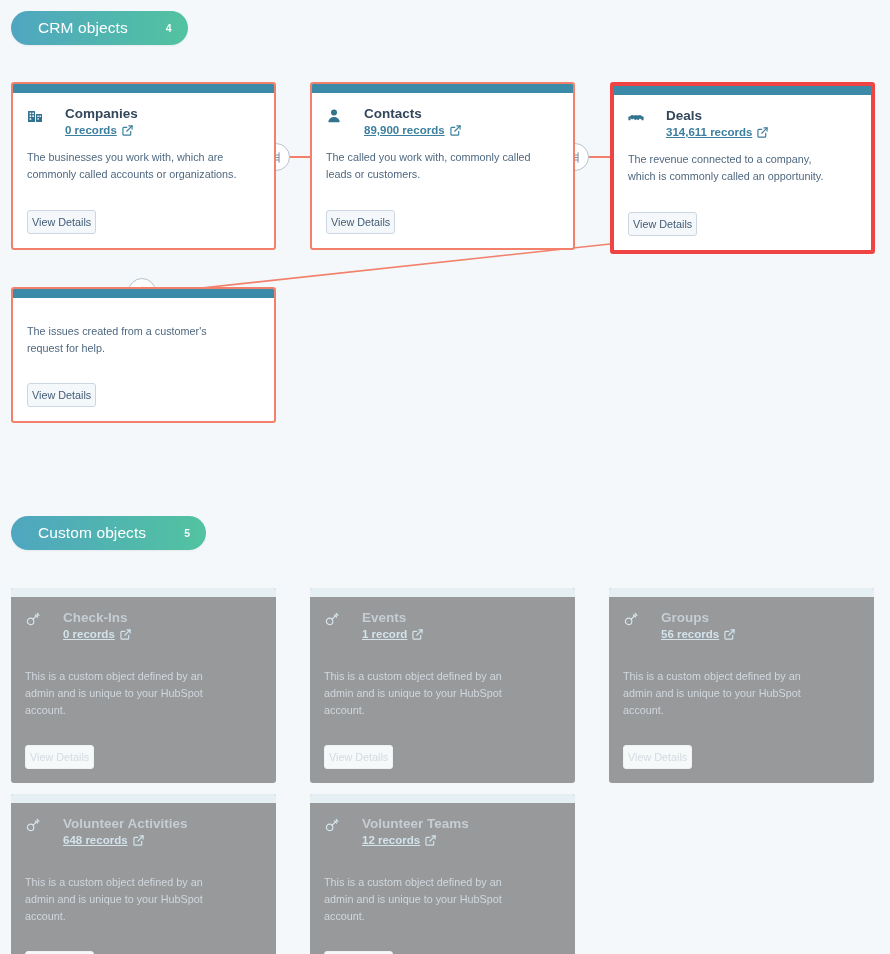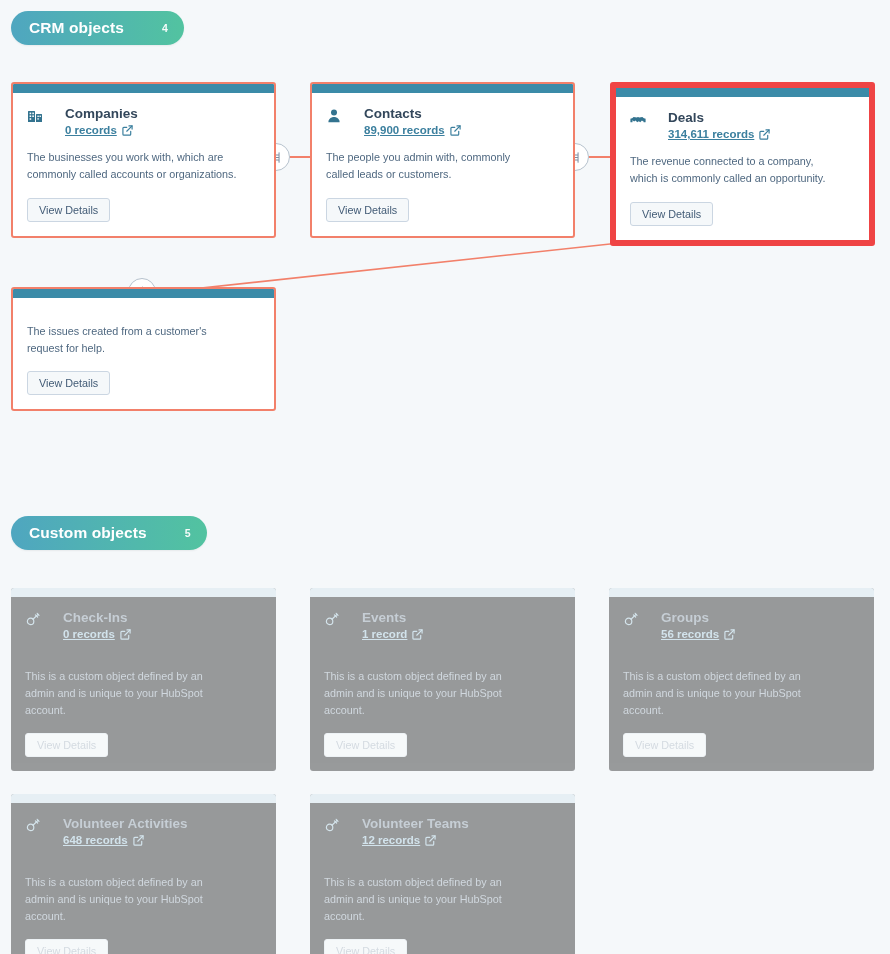--- a/index.html
+++ b/index.html
@@ -33,9 +33,10 @@
   }
   .section-pill .pill-title {
     font-size: 15.5px;
-    font-weight: bold;
+    font-weight: normal;
     letter-spacing: 0.1px;
     white-space: nowrap;
+    margin-left: 9px;
   }
   .section-pill .pill-count {
     font-size: 10.5px;

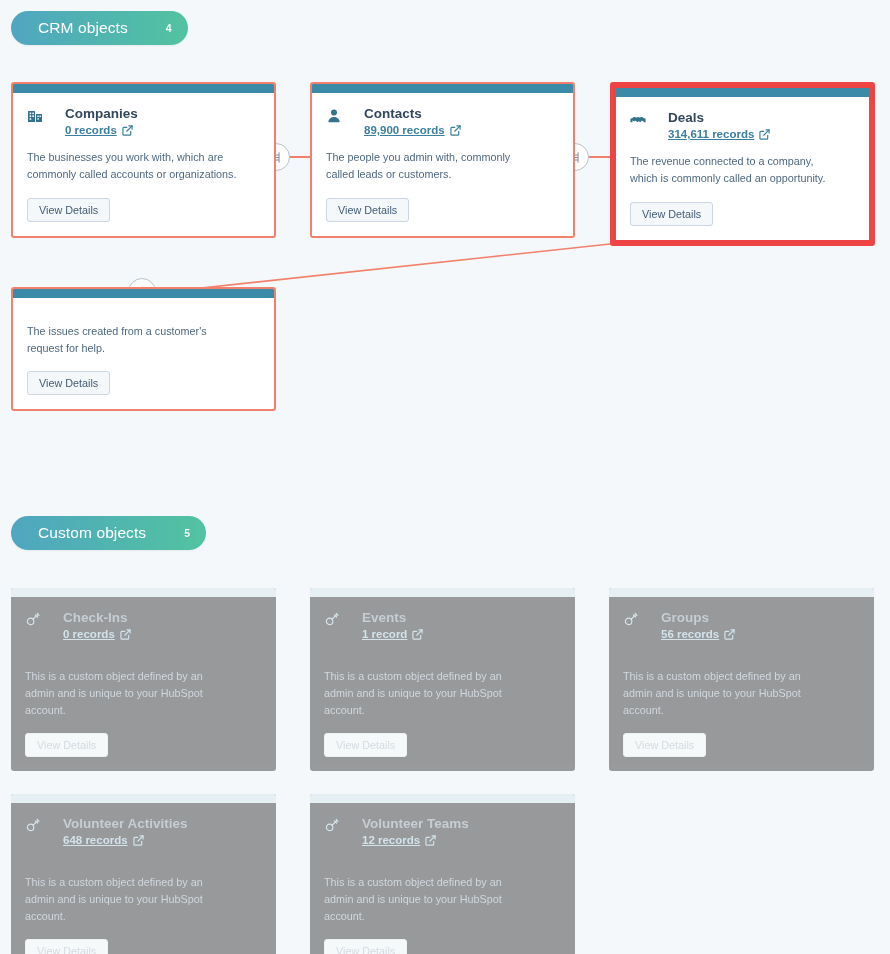--- a/index.html
+++ b/index.html
@@ -120,7 +120,7 @@
 
   
   .card.border-orange { border: 2px solid #f2806a; }
-  .card.border-blue   { border: 6px solid #ef4444; }
+  .card.border-blue   { border: 4px solid #ef4444; }
 
   
   .card.faded {

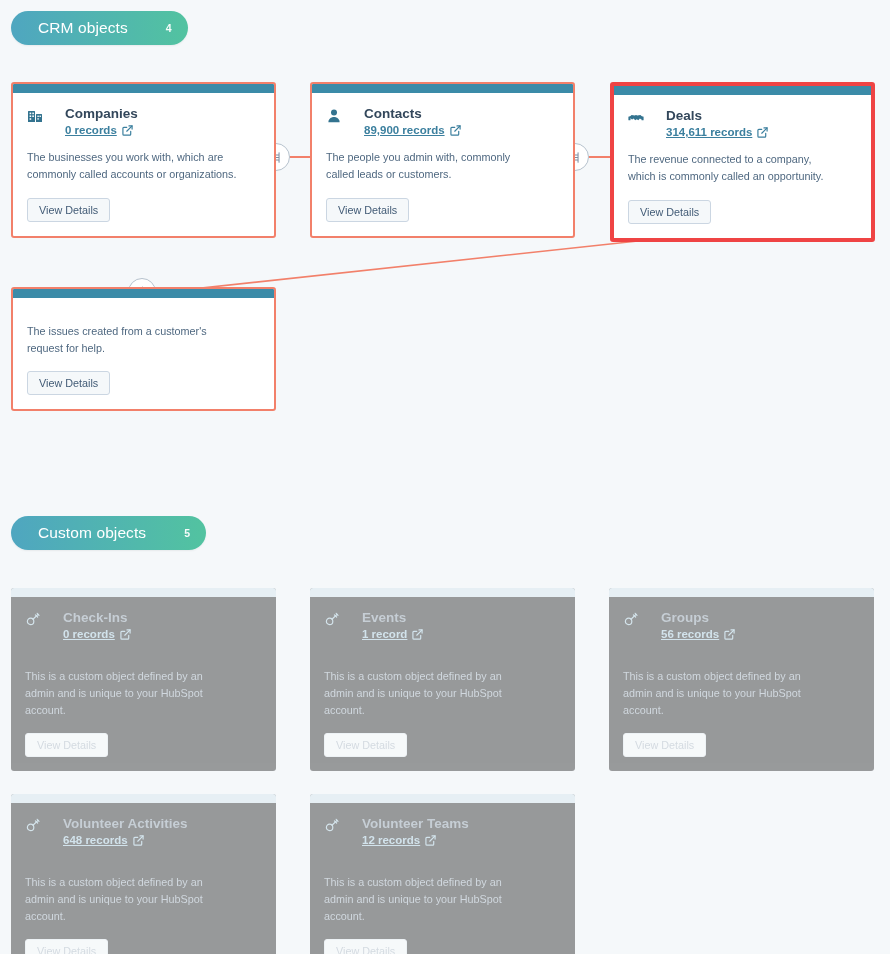--- a/index.html
+++ b/index.html
@@ -275,7 +275,7 @@
           </div>
         </div>
       </div>
-      <div class="card-desc">The people you admin with, commonly called leads or customers.</div>
+      <div class="card-desc">The called you work with, commonly called leads or customers.</div>
       <div class="view-btn">View Details</div>
     </div>
   </div>

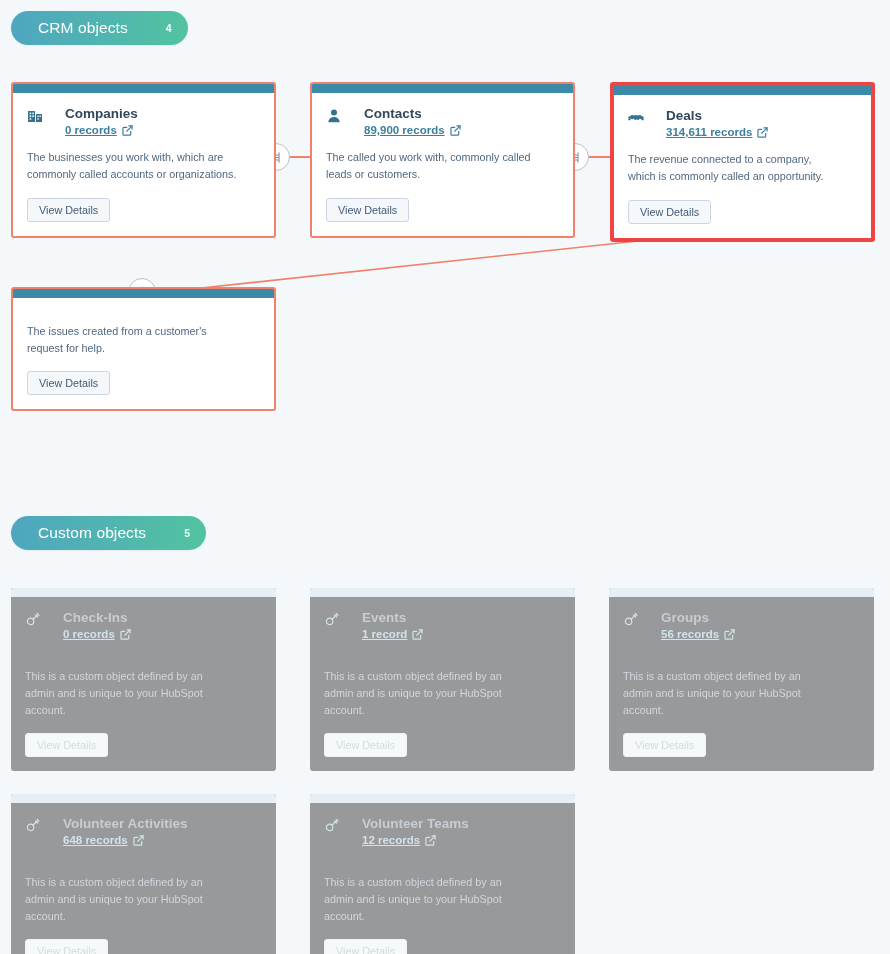--- a/index.html
+++ b/index.html
@@ -107,14 +107,14 @@
     max-width: 210px;
   }
   .view-btn {
-    margin-top: 15px;
+    margin-top: 27px;
     display: inline-block;
     font-size: 10.8px;
     color: #425b76;
     background: #f5f8fa;
     border: 1px solid #cbd6e2;
     border-radius: 3px;
-    padding: 5px 11px;
+    padding: 5px 4px;
     cursor: pointer;
   }
 

